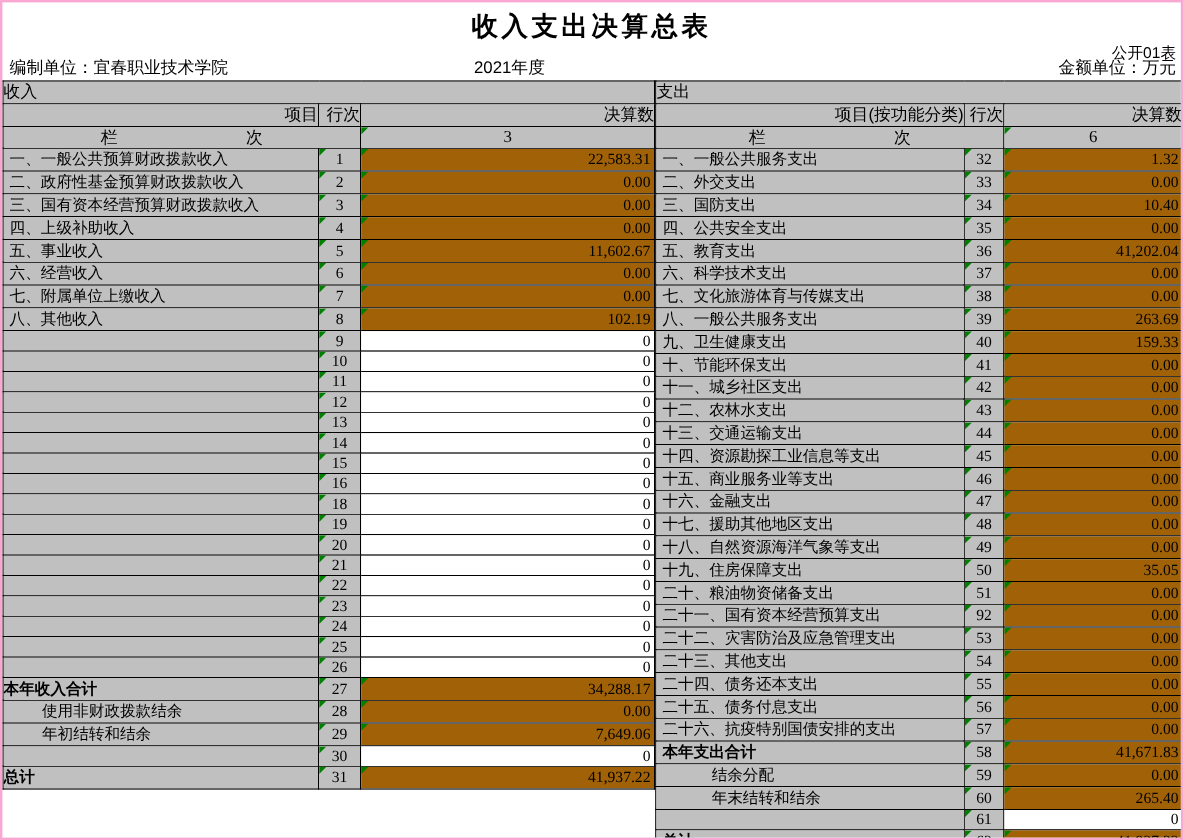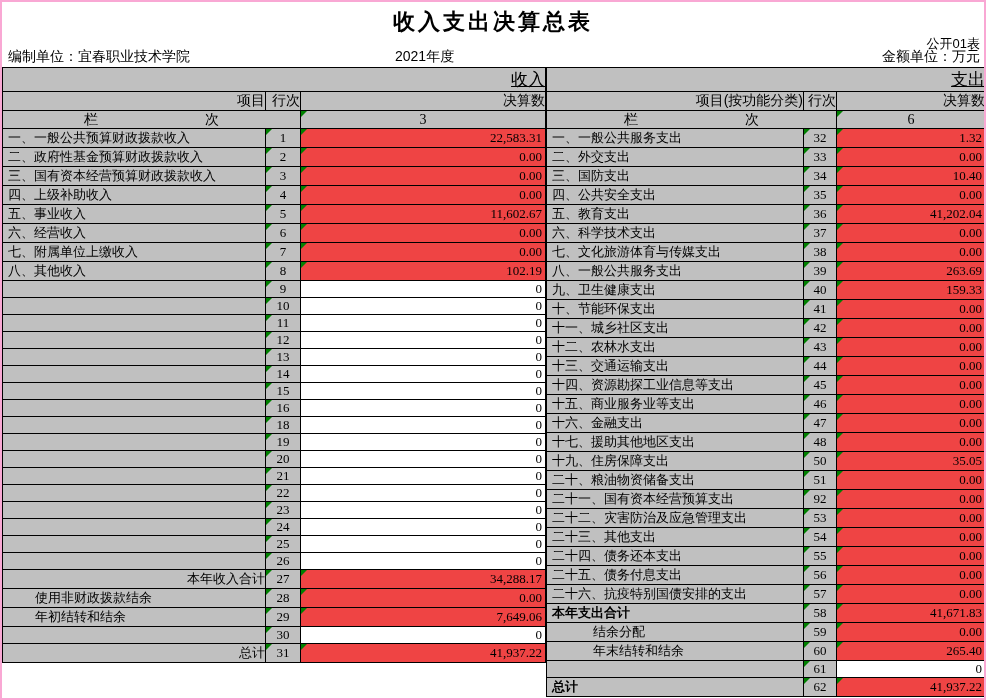--- a/index.html
+++ b/index.html
@@ -19,7 +19,7 @@
   .gray{background:#c0c0c0;}
   .green{background:#ef4444;}
   .white{background:#ffffff;}
-  tr.band th{height:15px;font-size:17px;text-align:right;text-decoration:underline;}
+  tr.band th{height:15px;font-size:14px;text-align:left;}
   tr.hdr th{height:17px;font-size:14px;text-align:right;}
   tr.lan td{height:17px;font-size:14px;}
   .lan-cell{display:flex;justify-content:center;gap:107px;align-items:center;height:17px;font-size:14px;}

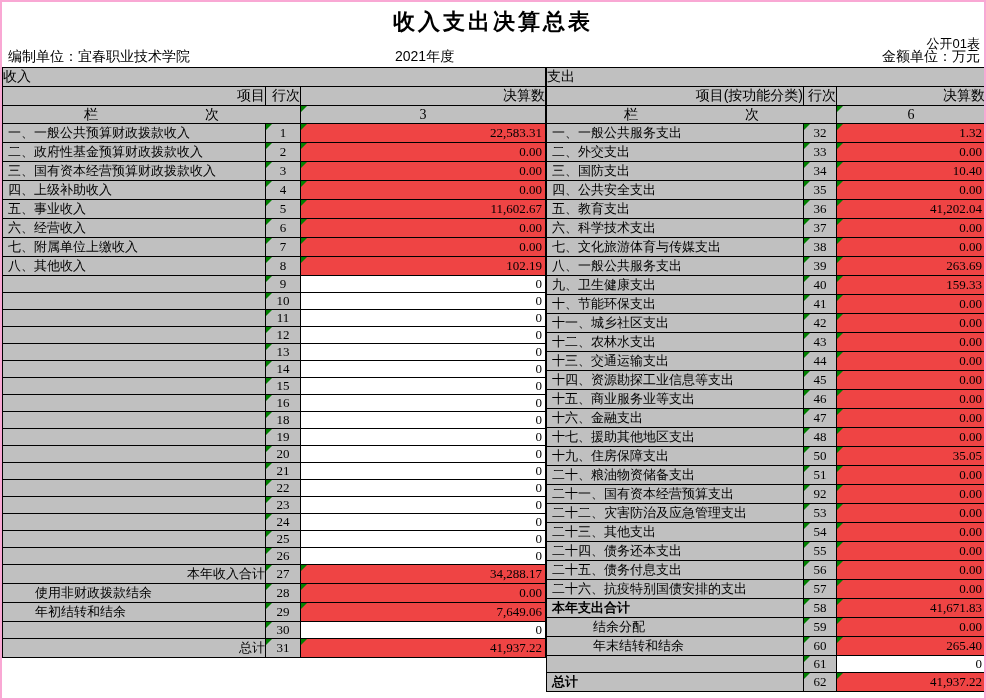--- a/index.html
+++ b/index.html
@@ -17,7 +17,7 @@
   #tbl-exp{width:439px;}
   th,td{border:1px solid #000;padding:0;margin:0;overflow:hidden;white-space:nowrap;font-weight:normal;position:relative;box-sizing:border-box;}
   .gray{background:#c0c0c0;}
-  .green{background:#ef4444;}
+  .green{background:#a16207;}
   .white{background:#ffffff;}
   tr.band th{height:15px;font-size:14px;text-align:left;}
   tr.hdr th{height:17px;font-size:14px;text-align:right;}

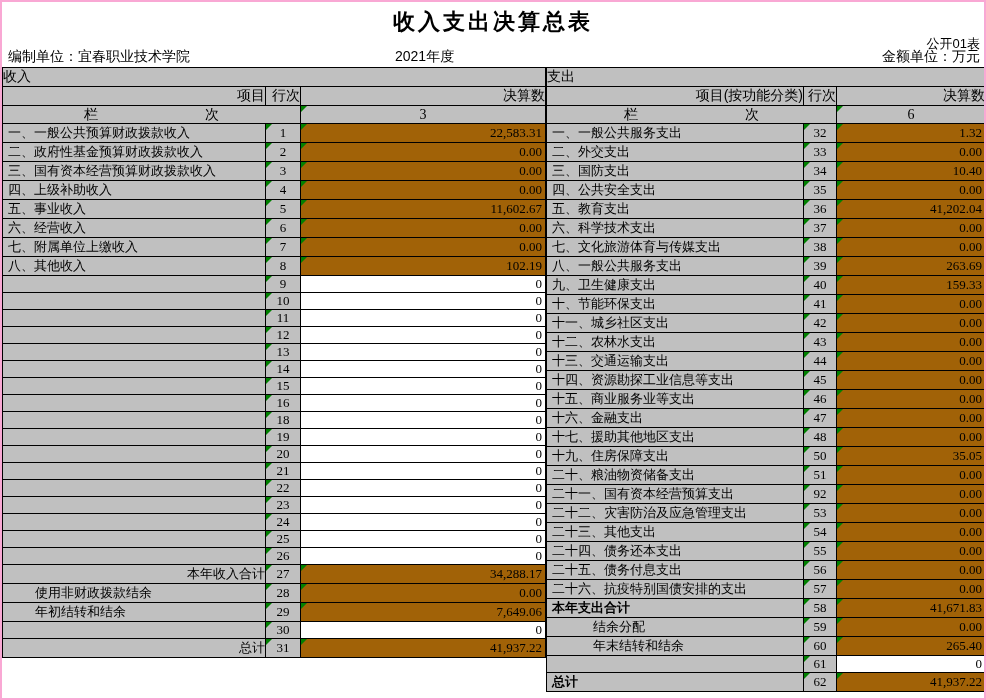--- a/index.html
+++ b/index.html
@@ -342,6 +342,11 @@
             <td class="val num green tri">0.00</td>
           </tr>
           <tr>
+            <td class="item gray">十八、自然资源海洋气象等支出</td>
+            <td class="rowno gray num tri">49</td>
+            <td class="val num green tri">0.00</td>
+          </tr>
+          <tr>
             <td class="item gray">十九、住房保障支出</td>
             <td class="rowno gray num tri">50</td>
             <td class="val num green tri">35.05</td>

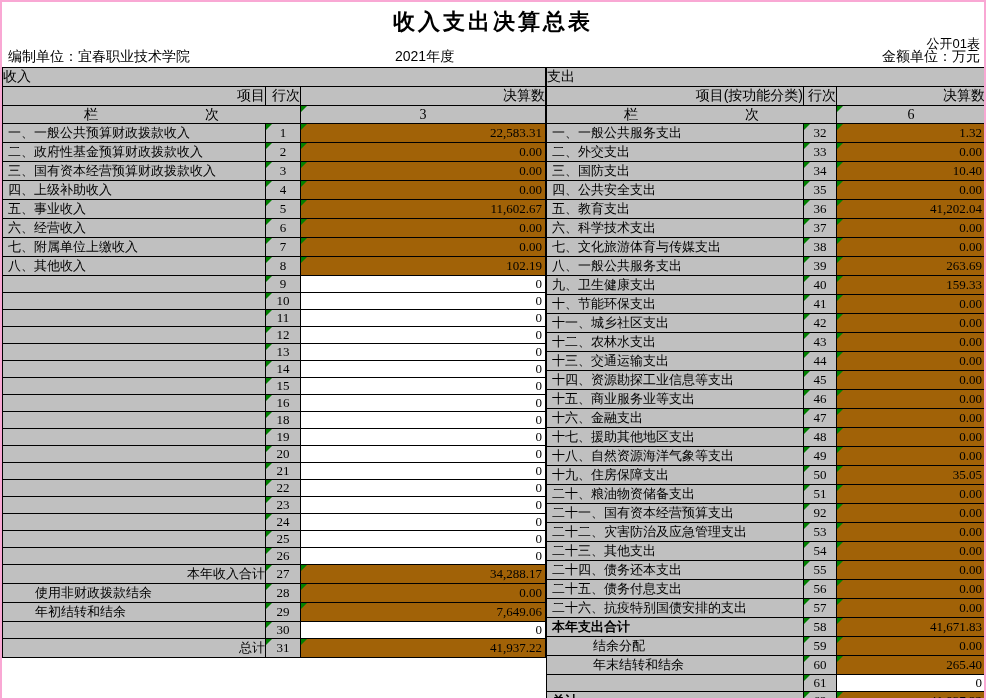--- a/index.html
+++ b/index.html
@@ -28,7 +28,7 @@
   .val{text-align:right;padding-right:3px;}
   .rowno{text-align:center;}
   .item{text-align:left;padding-left:5px;}
-  .sum-c{font-weight:normal;text-align:right;padding-left:0;}
+  .sum-c{font-weight:bold;text-align:left;padding-left:0;}
   .sum-l{font-weight:bold;}
   .sub-l{padding-left:32px;}
   .sub-r{padding-left:46px;}

